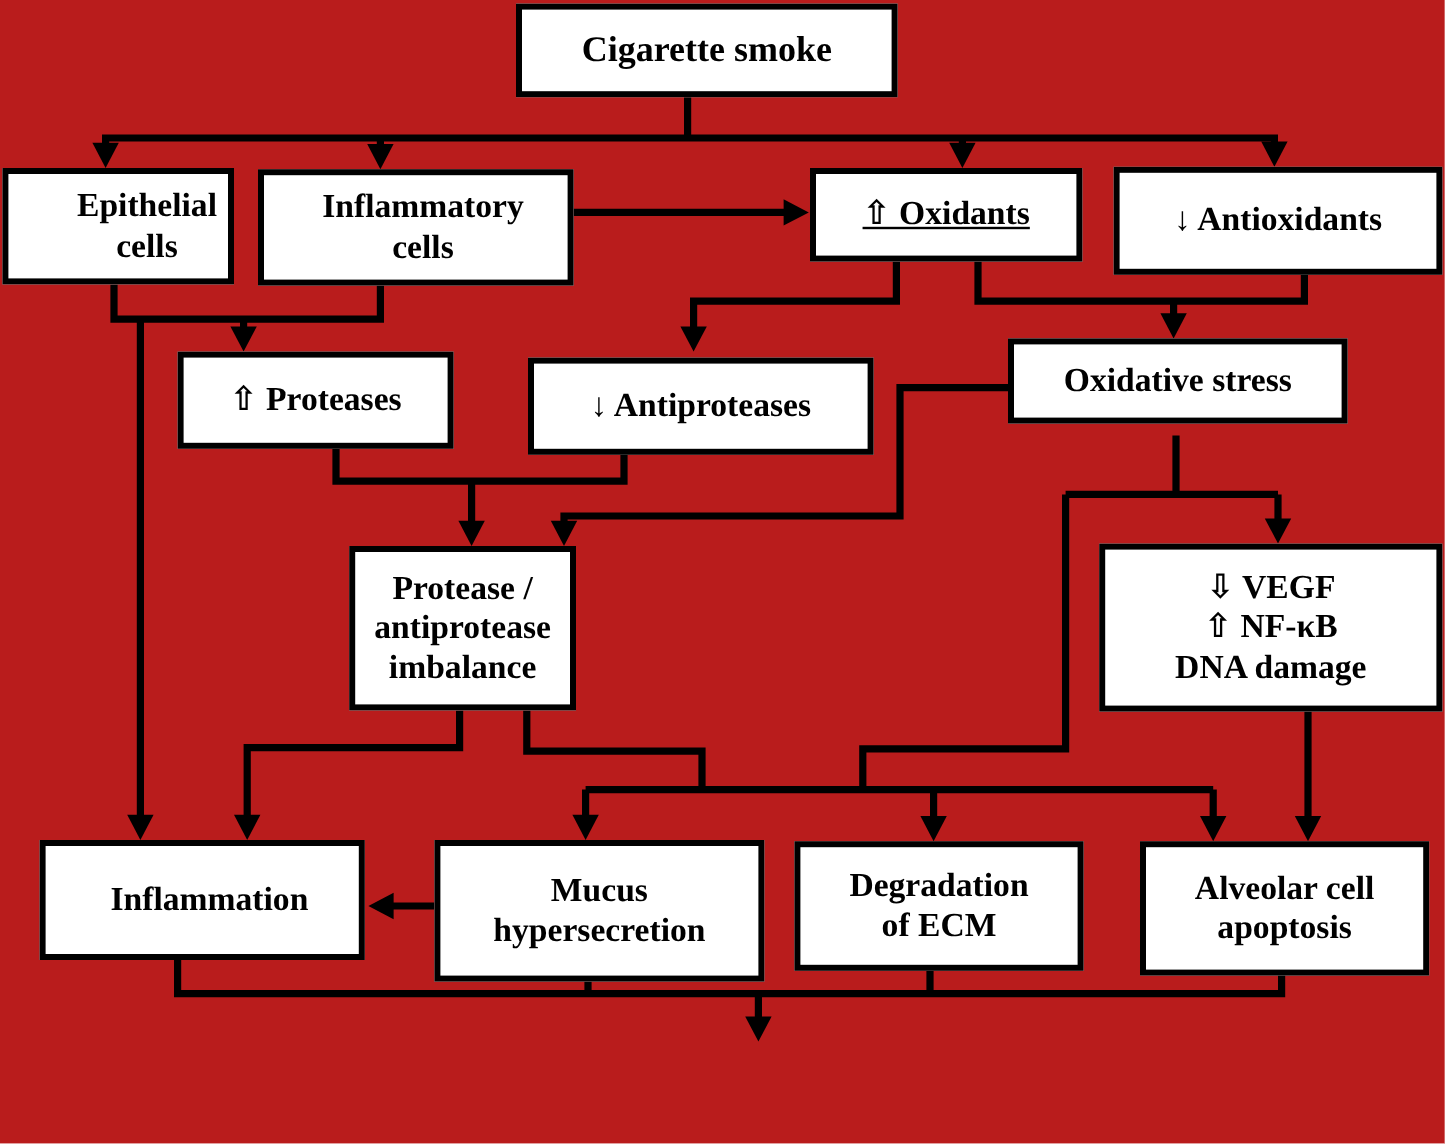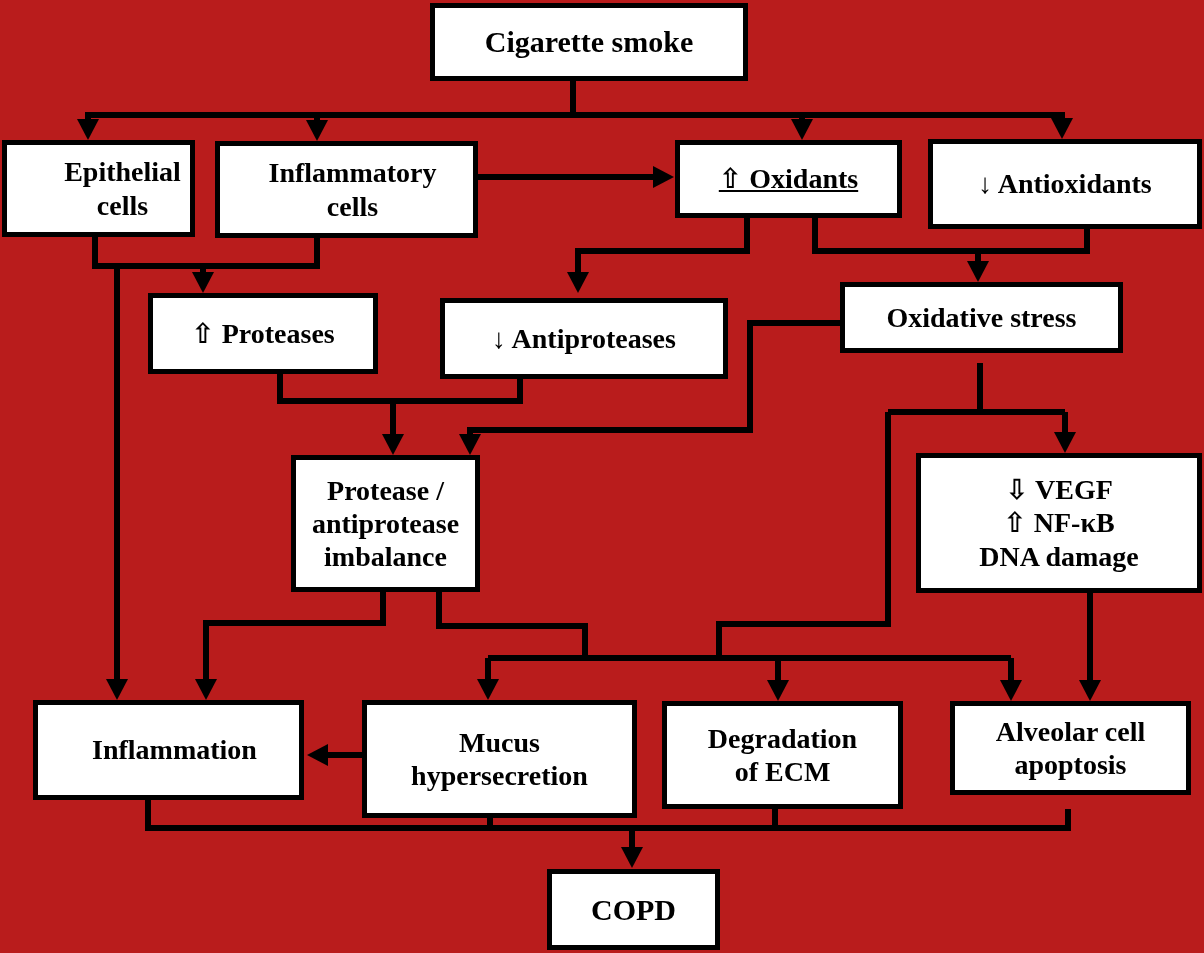--- a/index.html
+++ b/index.html
@@ -126,7 +126,7 @@
   <div class="node" style="left:662px; top:701px; width:241px; height:108px;">Degradation
 of ECM</div>
 
-  <div class="node" style="left:950px; top:701px; width:241px; height:94px;">Alveolar cell
+  <div class="node" style="left:950px; top:701px; width:241px; height:112px;">Alveolar cell
 apoptosis</div>
 
   <div class="node big" style="left:547px; top:869px; width:173px; height:81px;">COPD</div>

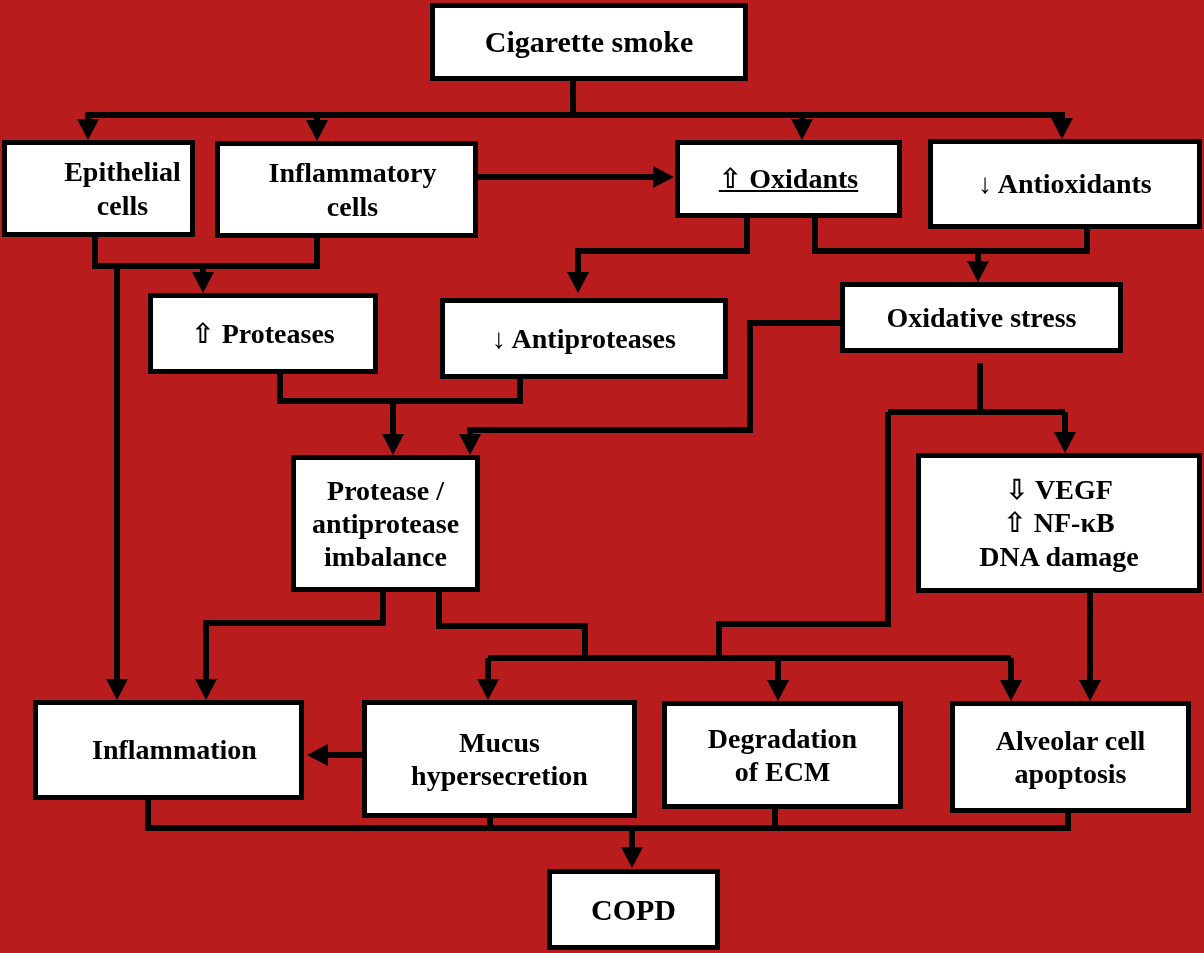--- a/index.html
+++ b/index.html
@@ -129,7 +129,6 @@
   <div class="node" style="left:950px; top:701px; width:241px; height:112px;">Alveolar cell
 apoptosis</div>
 
-  <div class="node big" style="left:547px; top:869px; width:173px; height:81px;">COPD</div>
 
 </div>
 

